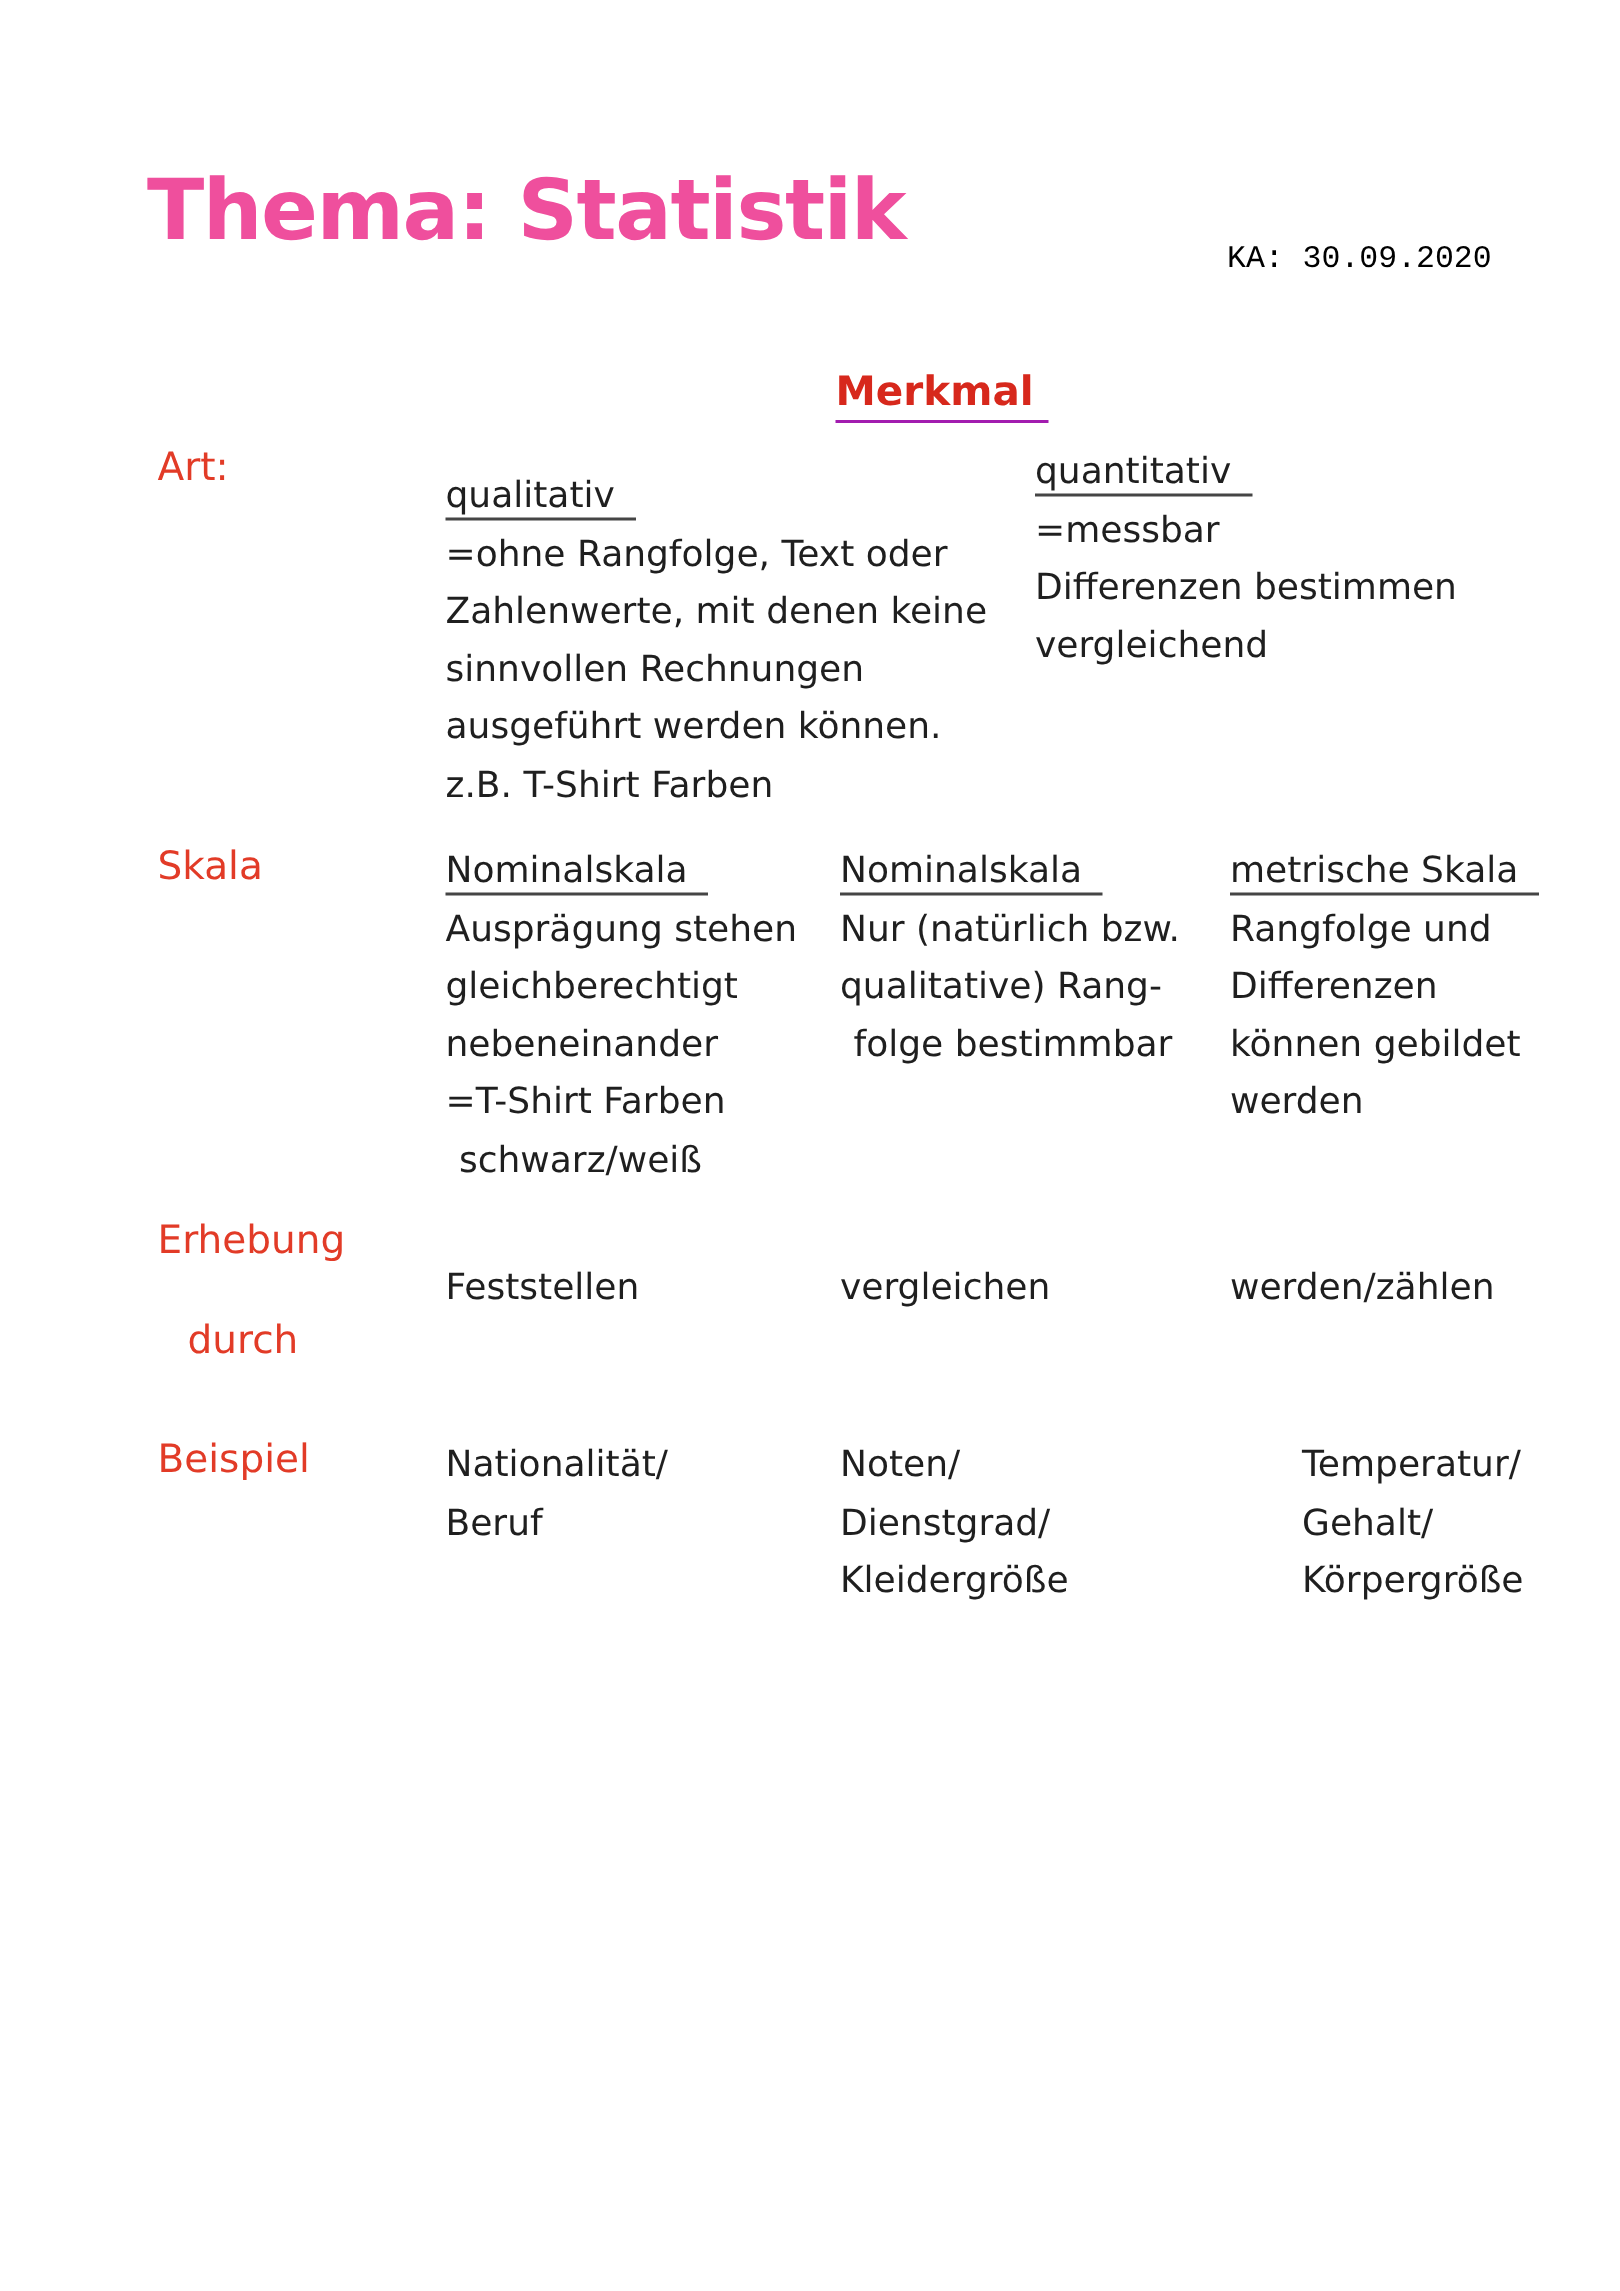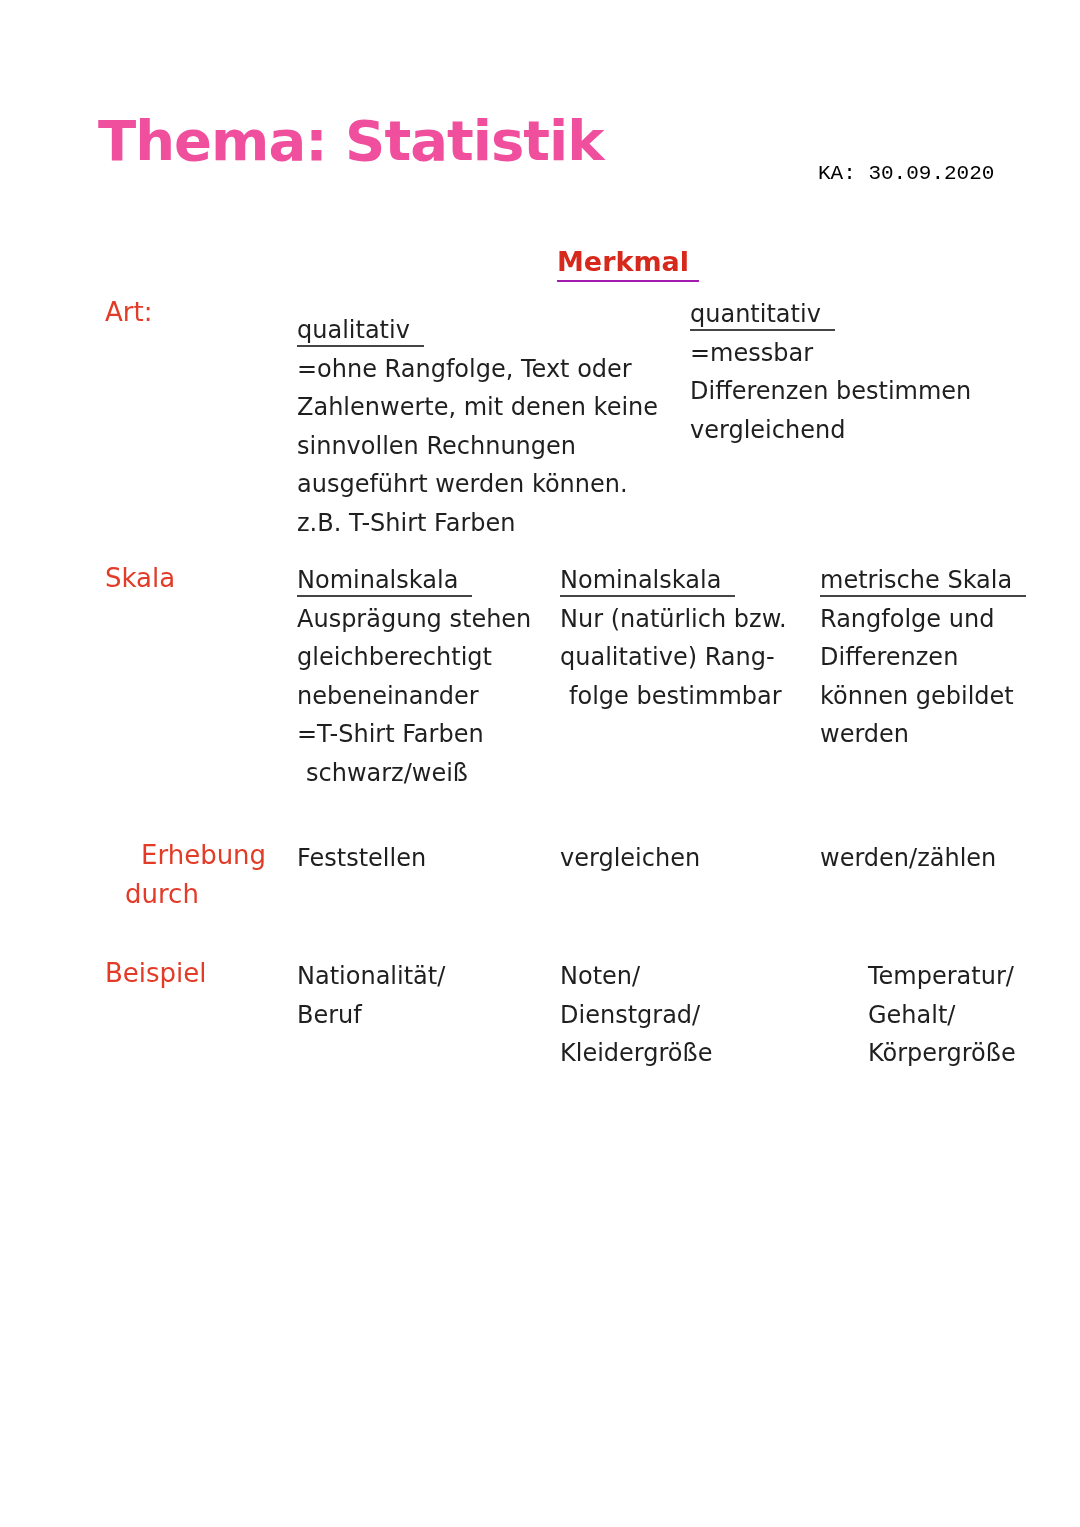--- a/index.html
+++ b/index.html
@@ -119,7 +119,7 @@
     <div>werden</div>
   </div>
 
-  <div class="row-label" style="left:105px; top:840px;margin-left:36px;">Erhebung</div>
+  <div class="row-label" style="left:105px; top:812px;">Erhebung</div>
   <div class="row-label" style="left:125px; top:879px;">durch</div>
 
   <div class="cell" style="left:297px; top:839px;">

